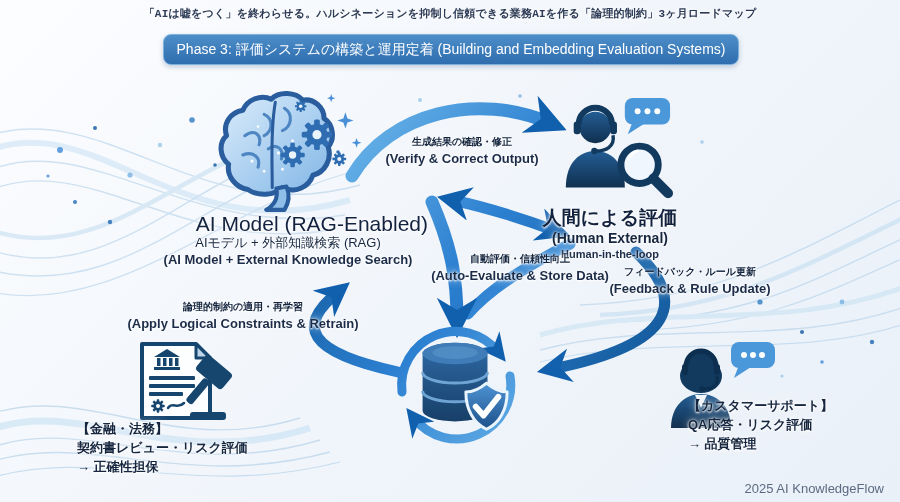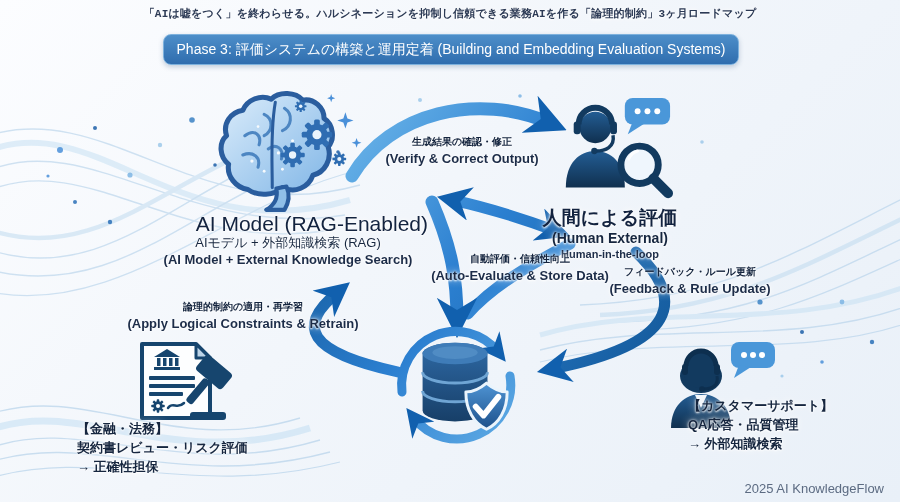--- a/index.html
+++ b/index.html
@@ -333,7 +333,7 @@
   </svg>
   <div class="abs z2 usecase halo" style="left:640px;top:396px;width:160px;margin-left:48px;">
     <div>【カスタマーサポート】</div>
-    <div>QA応答・品質管理</div>
+    <div>QA応答・リスク評価</div>
     <div>→ 外部知識検索</div>
   </div>
 

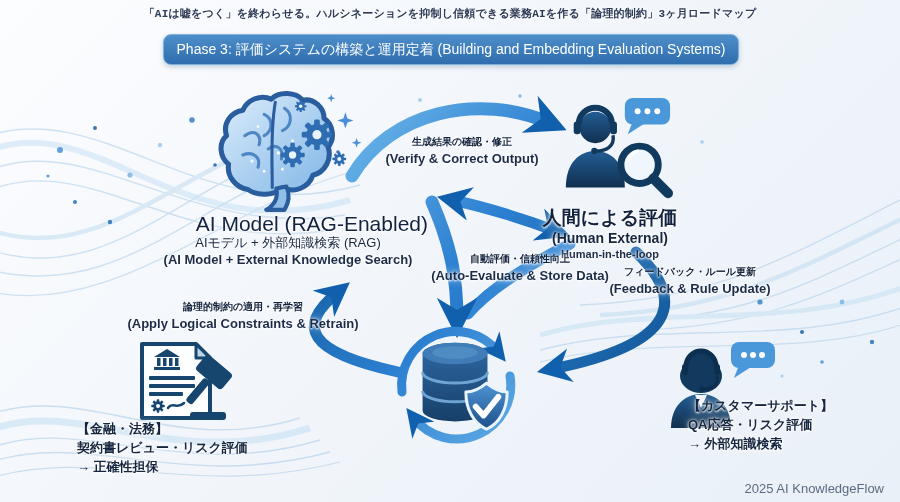--- a/index.html
+++ b/index.html
@@ -334,7 +334,7 @@
   <div class="abs z2 usecase halo" style="left:640px;top:396px;width:160px;margin-left:48px;">
     <div>【カスタマーサポート】</div>
     <div>QA応答・リスク評価</div>
-    <div>→ 外部知識検索</div>
+    <div>→ 品質管理</div>
   </div>
 
   <div class="abs z2 footer">2025 AI KnowledgeFlow</div>

